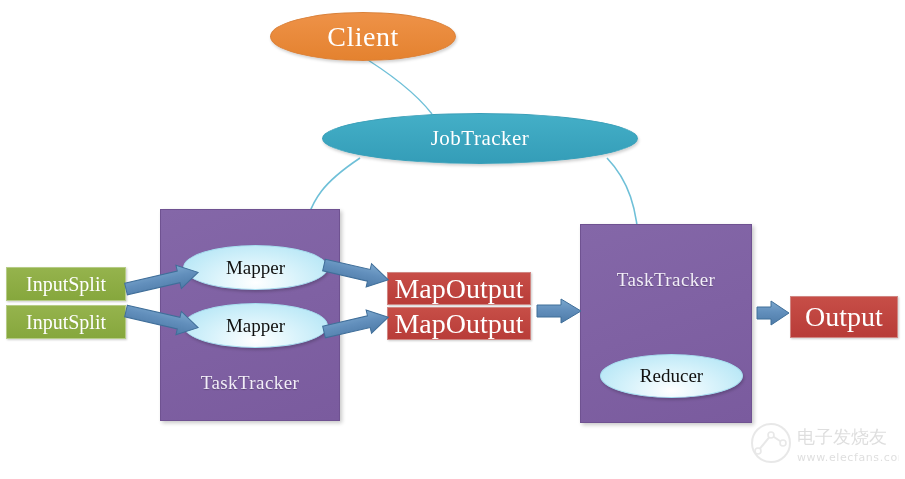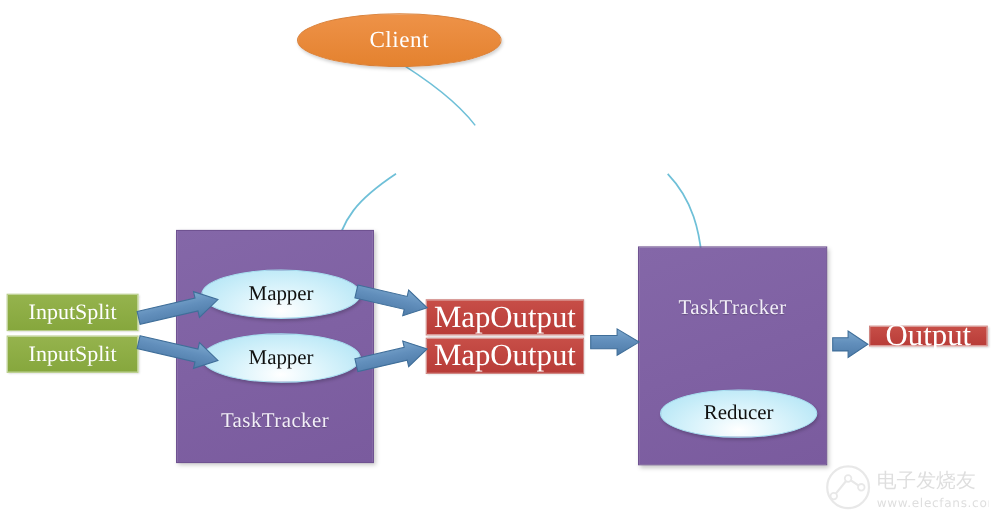--- a/index.html
+++ b/index.html
@@ -22,7 +22,7 @@
     background:linear-gradient(180deg,#ee9248 0%,#e4822f 100%);
     border:1px solid #d9813a;
     color:#ffffff;
-    font-size:21px;
+    font-size:28px;
     letter-spacing:.5px;
     box-shadow:1px 2px 3px rgba(0,0,0,.18);
   }

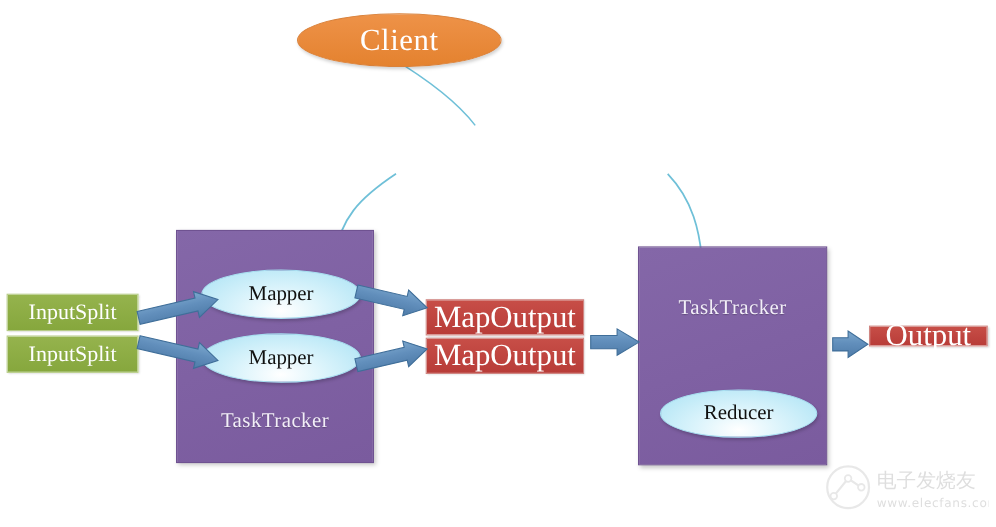--- a/index.html
+++ b/index.html
@@ -104,6 +104,9 @@
     <span>Client</span>
   </div>
 
+  <div class="node ellipse jobtracker" style="left:322px;top:113px;width:316px;height:51px;">
+    <span>JobTracker</span>
+  </div>
 
   <div class="node tasktracker-box box-z" style="left:160px;top:209px;width:180px;height:212px;">
     <div class="tasktracker-label" style="bottom:26px;">TaskTracker</div>

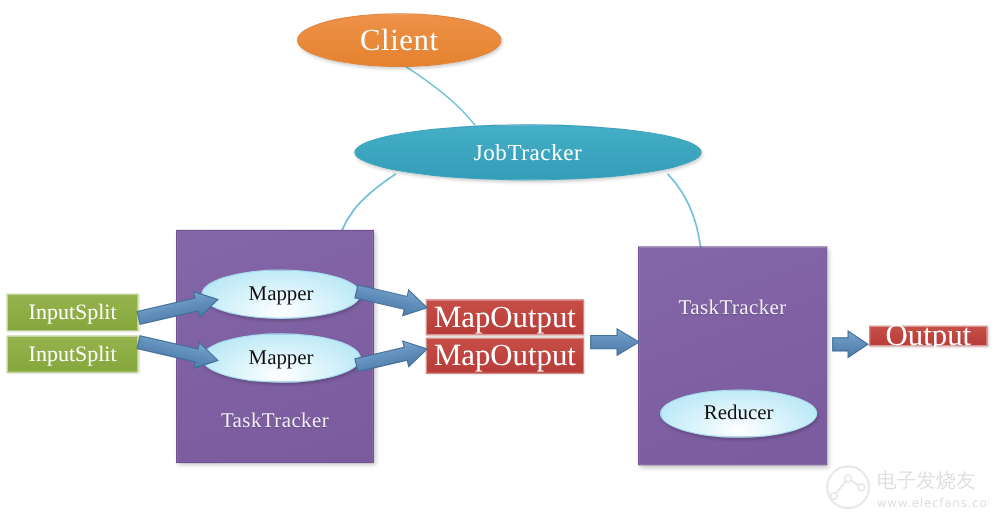--- a/index.html
+++ b/index.html
@@ -141,7 +141,7 @@
     <span>MapOutput</span>
   </div>
 
-  <div class="node outputbox" style="left:790px;top:296px;width:108px;height:19px;">
+  <div class="node outputbox" style="left:790px;top:296px;width:108px;height:42px;">
     <span>Output</span>
   </div>
 

